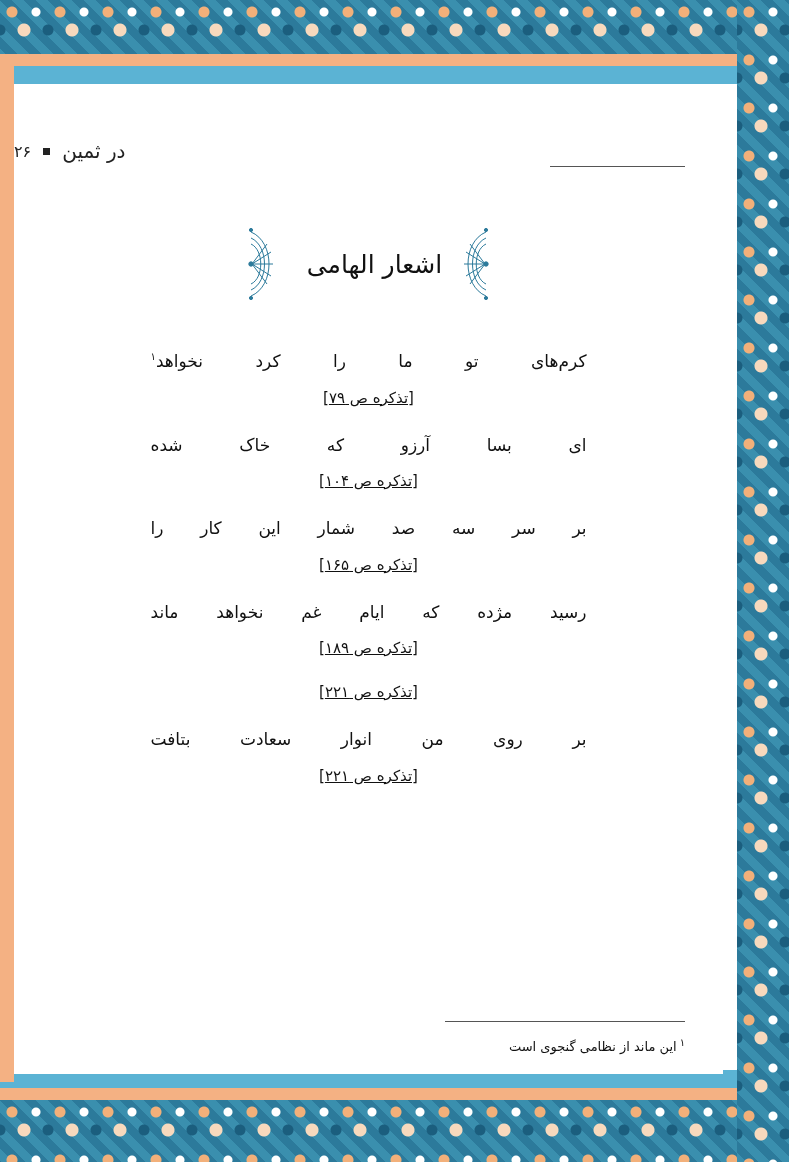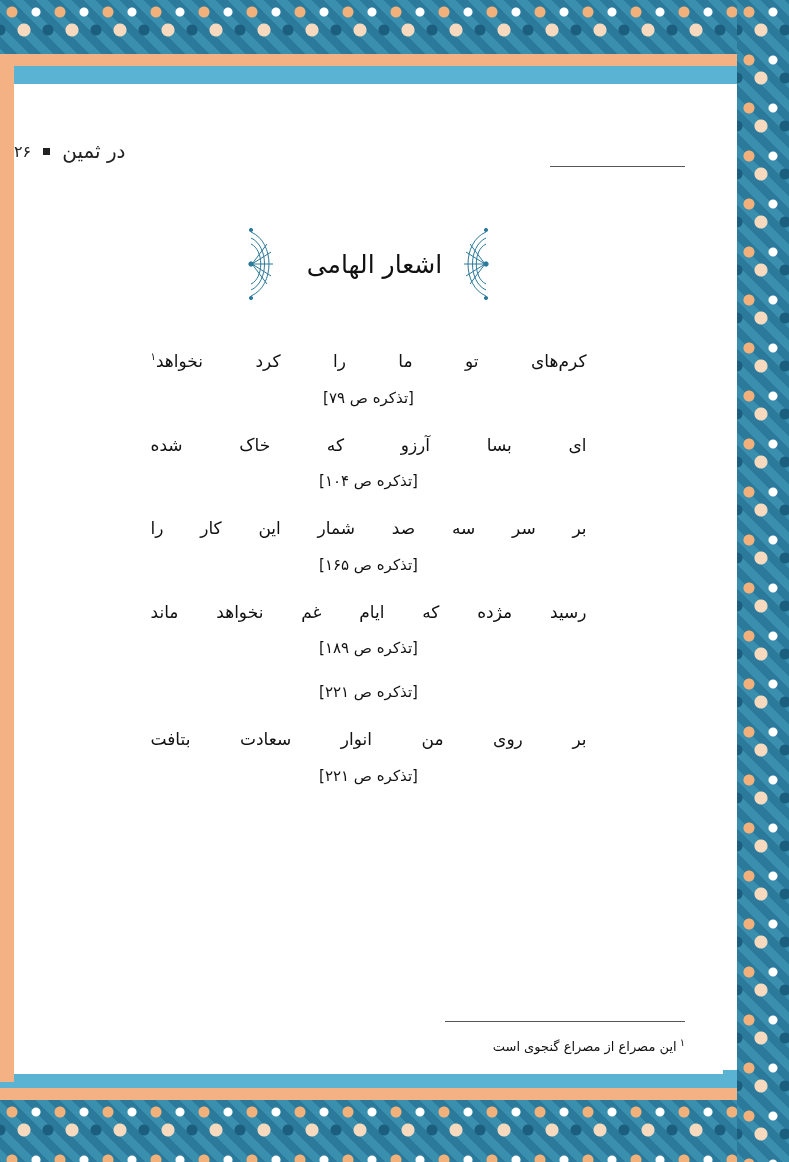--- a/index.html
+++ b/index.html
@@ -153,6 +153,7 @@
     margin: 14px 0 26px 0;
     direction: rtl;
     letter-spacing: 0.4px;
+    text-decoration: underline;
   }
 
   

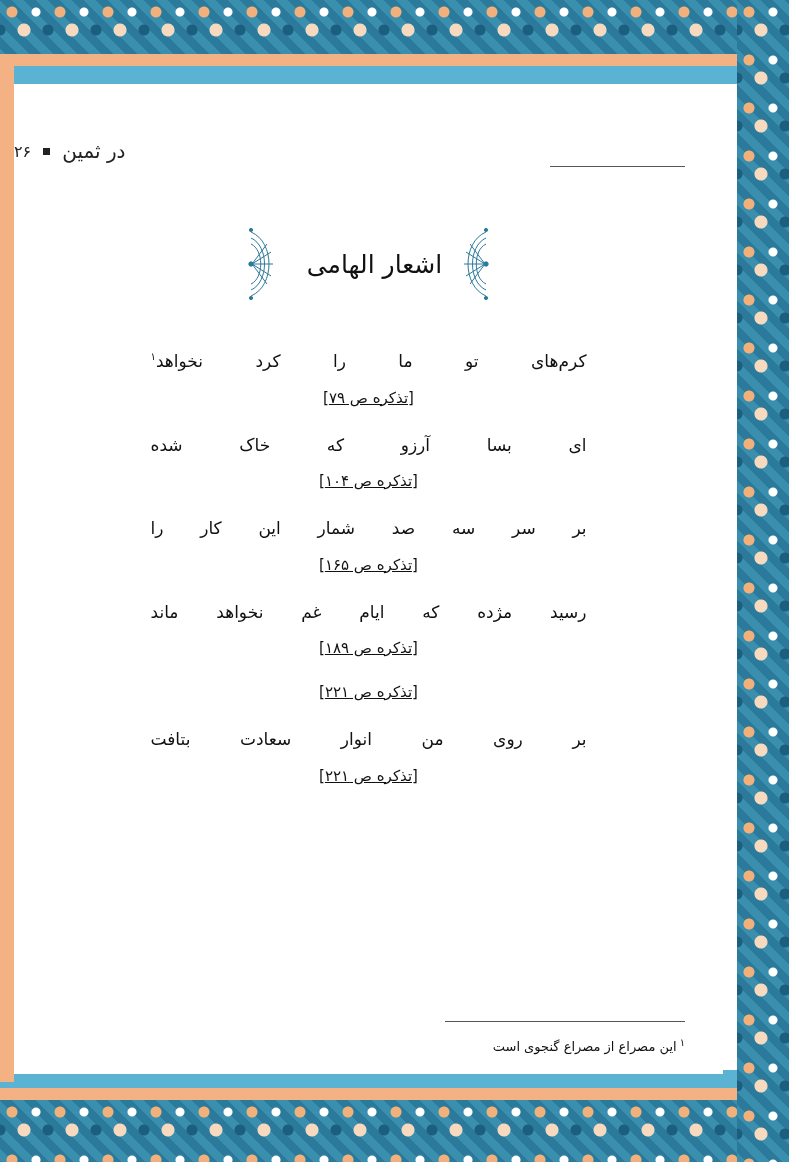--- a/index.html
+++ b/index.html
@@ -257,7 +257,7 @@
 
     <div class="footnote-rule"></div>
     <div class="footnote">
-      <sup>۱</sup><span>این مصراع از مصراع گنجوی است</span>
+      <sup>۱</sup><span>این ماند از نظامی گنجوی است</span>
     </div>
 
   </div>

